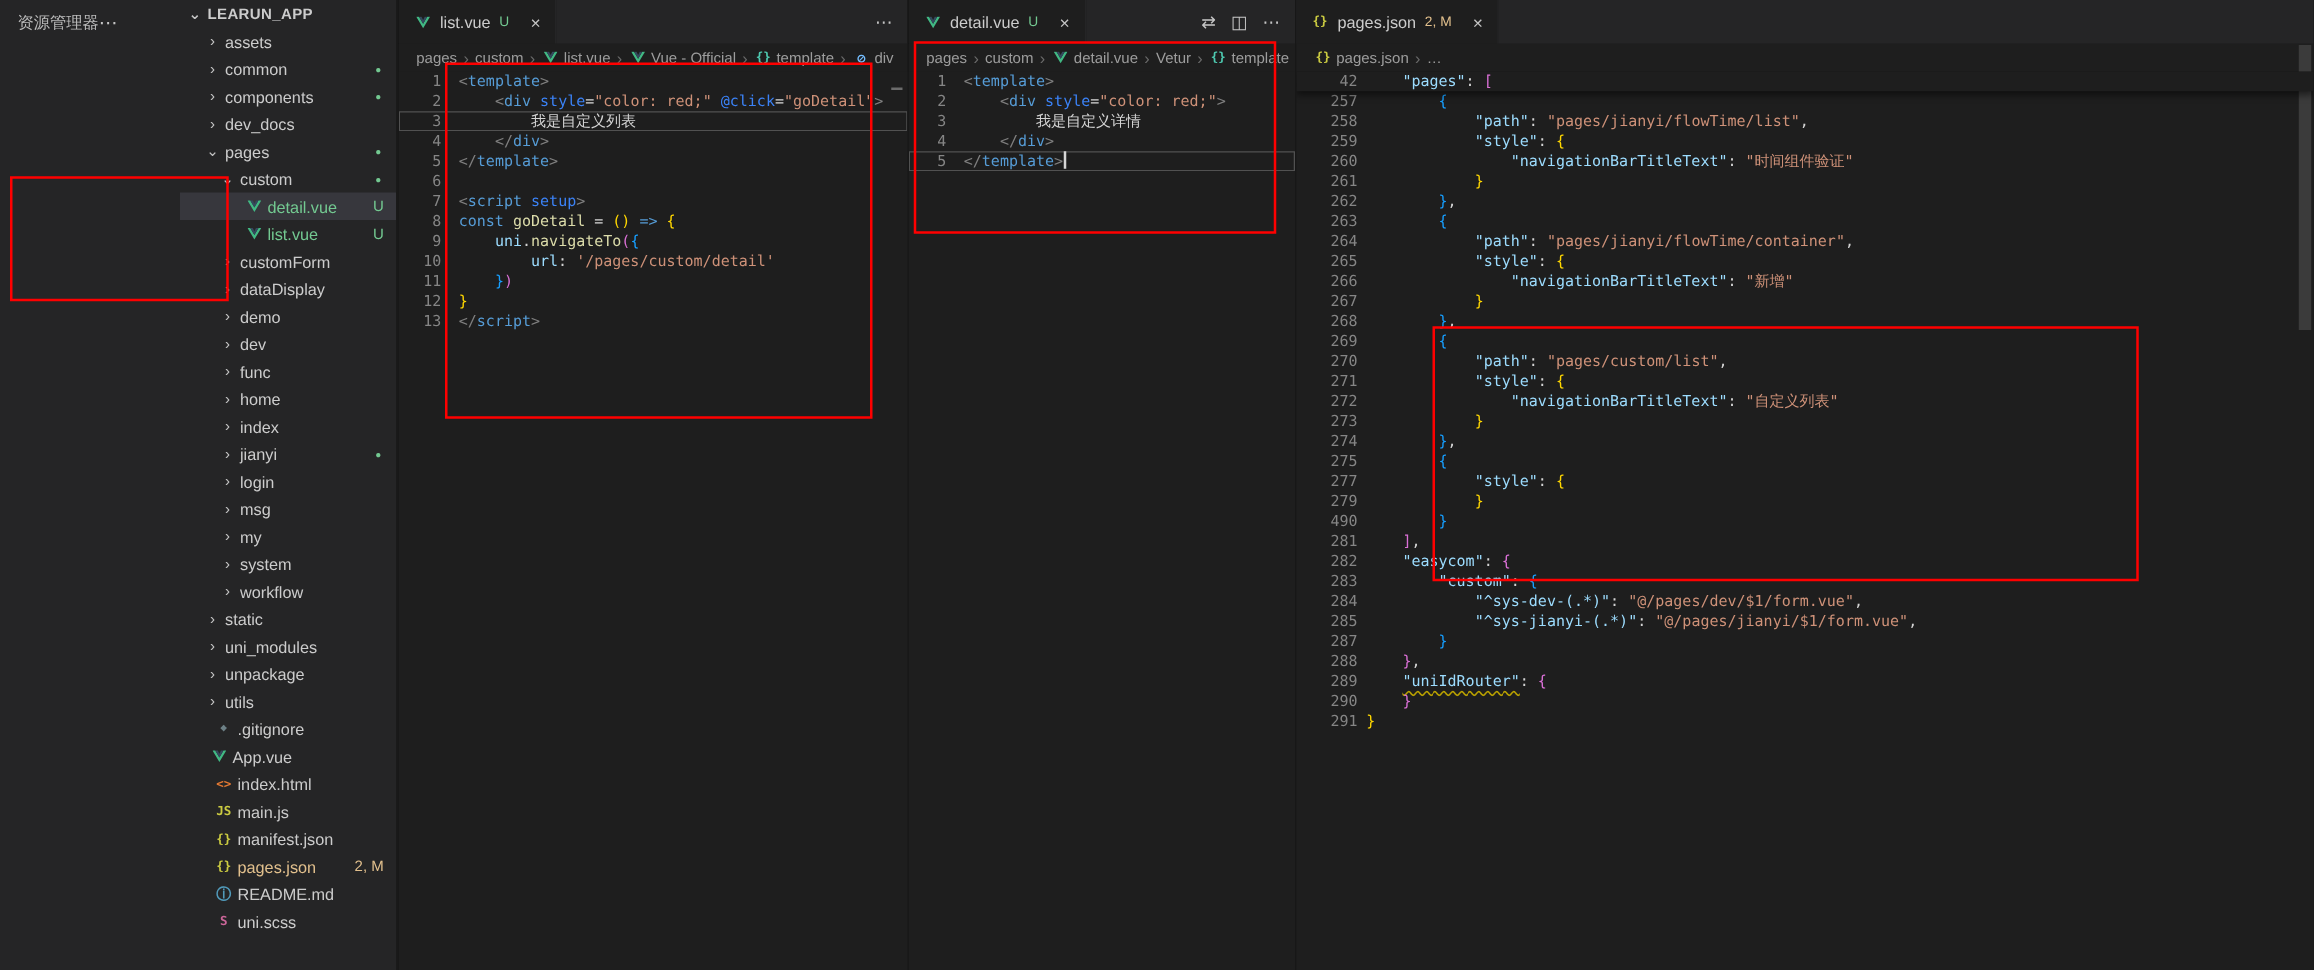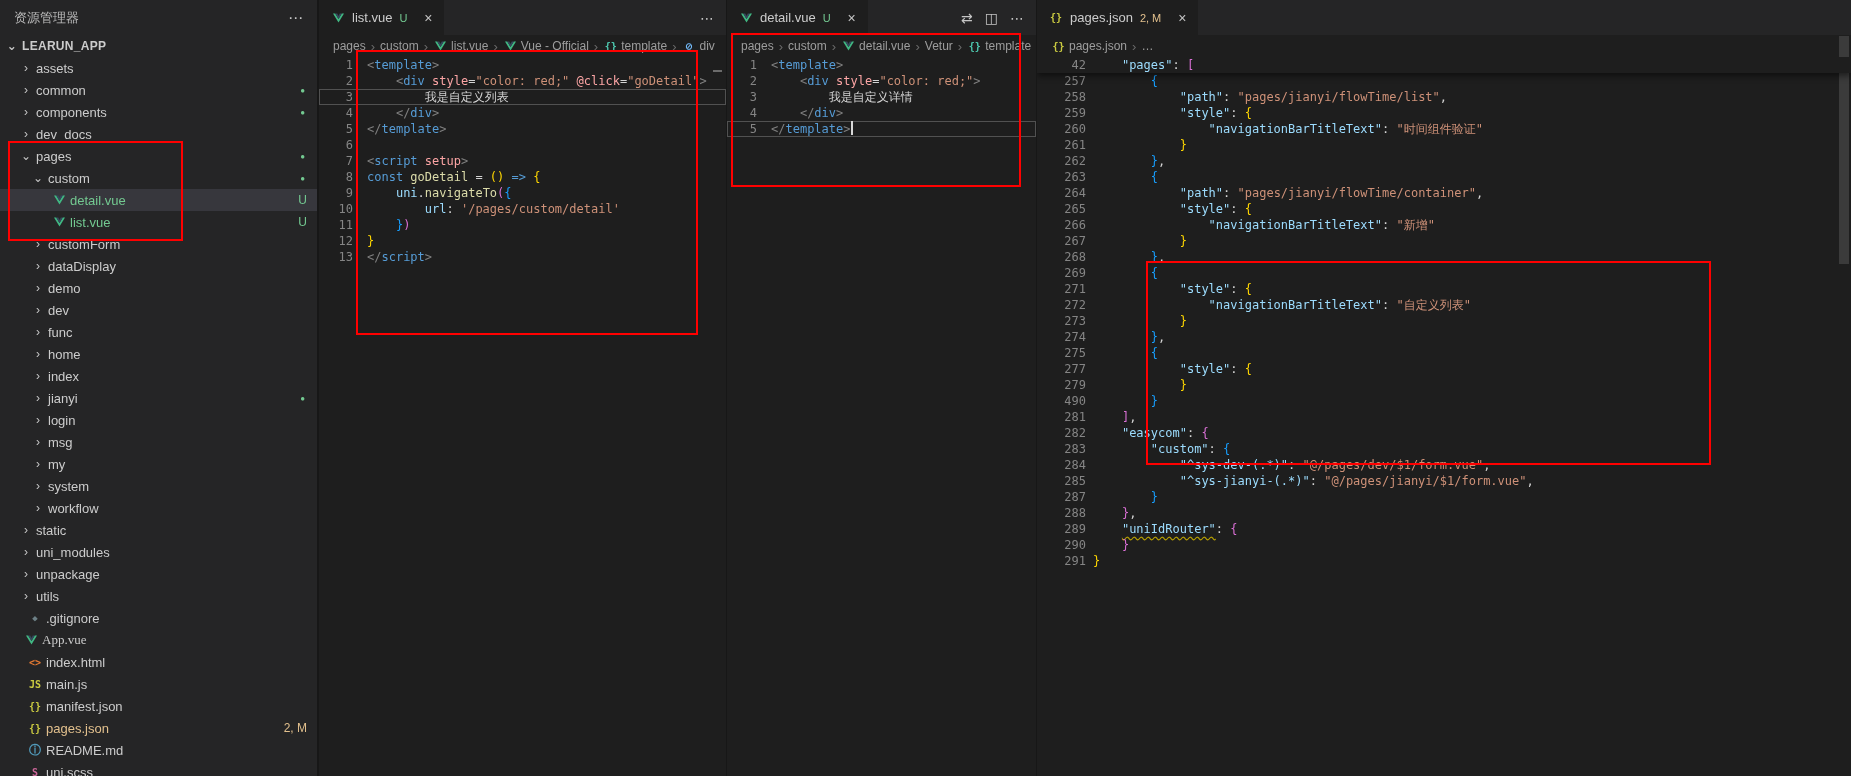--- a/index.html
+++ b/index.html
@@ -6,7 +6,7 @@
   #app{position:relative;width:1851px;height:776px;background:#1e1e1e;overflow:hidden;display:flex;
        font-family:"Liberation Sans","DejaVu Sans",sans-serif;color:#cccccc;font-size:13px;}
   
-  .sidebar{width:318px;flex:none;background:#252526;display:flex;flex-direction:column;overflow:hidden;border-right:1px solid #171717;box-sizing:border-box;}
+  .sidebar{width:318px;flex:none;background:#252526;display:flex;flex-direction:row;overflow:hidden;border-right:1px solid #171717;box-sizing:border-box;gap:36px;}
   .sb-title{height:35px;flex:none;display:flex;align-items:center;padding:0 14px;color:#bbbbbb;}
   .sb-title .act{margin-left:auto;color:#c5c5c5;font-size:15px;cursor:pointer;}
   .tree{flex:1;overflow:hidden;}

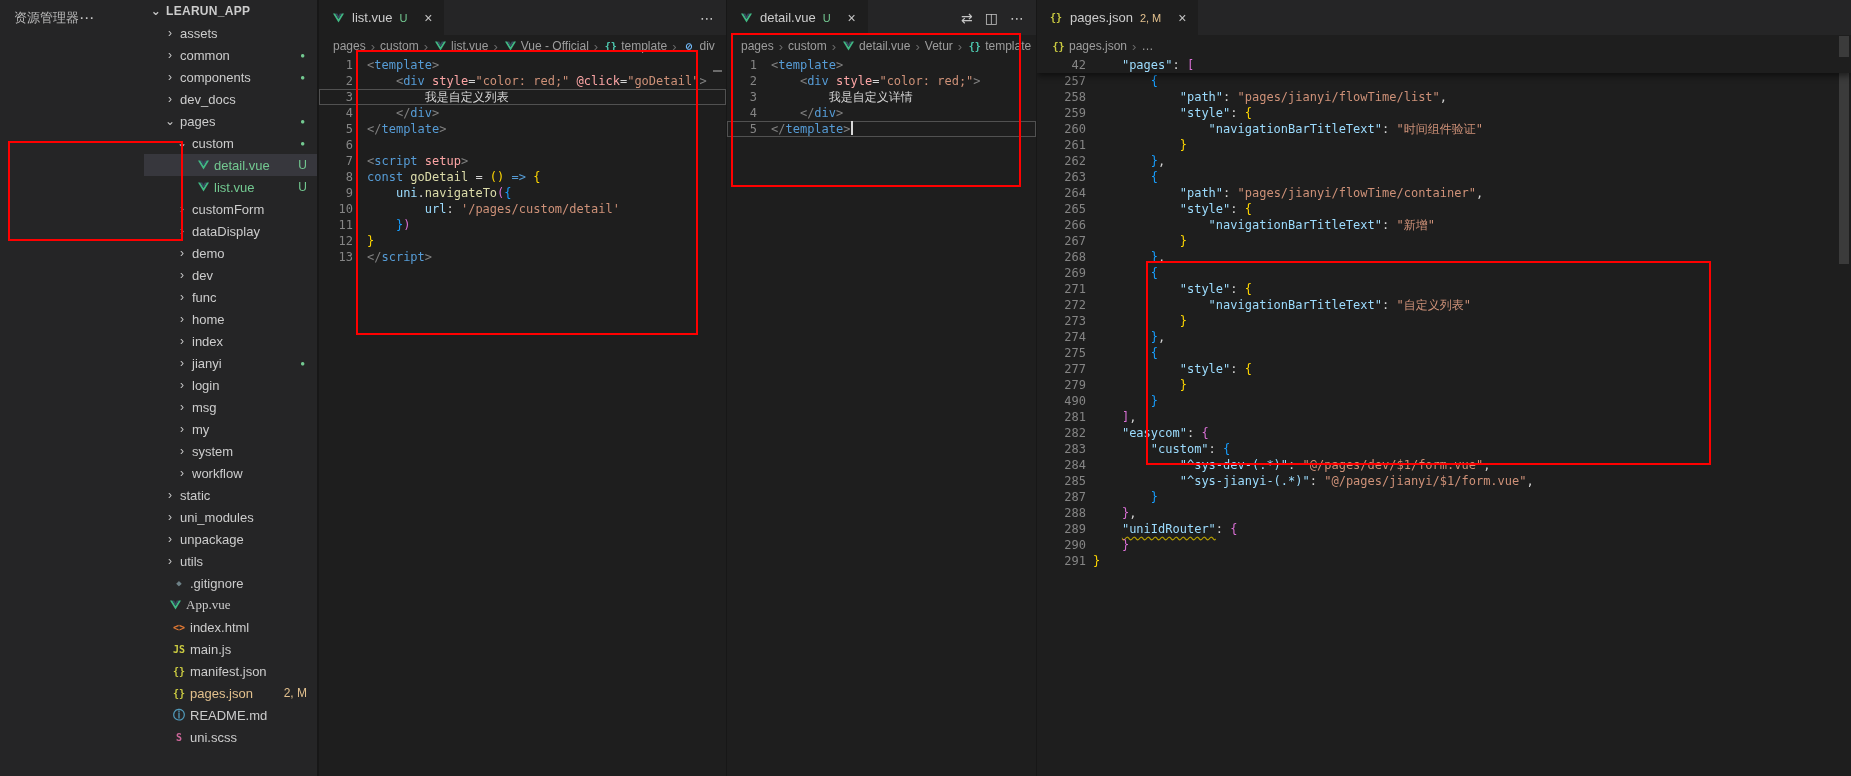--- a/index.html
+++ b/index.html
@@ -56,7 +56,7 @@
   .cur{box-shadow:inset 0 0 0 1px #515151;}
   .sticky{position:relative;z-index:3;background:#1e1e1e;box-shadow:0 3px 6px rgba(0,0,0,.5);}
   .caret{display:inline-block;width:2px;height:14px;background:#d7d7d7;vertical-align:-2px;margin-left:1px;}
-  .pt{color:#808080;}.tag{color:#569cd6;}.attr{color:#fca5a5;}.str{color:#ce9178;}
+  .pt{color:#808080;}.tag{color:#569cd6;}.attr{color:#3b82f6;}.str{color:#ce9178;}
   .kw{color:#569cd6;}.fn{color:#dcdcaa;}.vr{color:#9cdcfe;}.tx{color:#d4d4d4;}.pn{color:#d4d4d4;}
   .b0{color:#ffd700;}.b1{color:#da70d6;}.b2{color:#179fff;}.key{color:#9cdcfe;}
   .warn{color:#9cdcfe;text-decoration:underline wavy #b8a000;text-underline-offset:3px;}

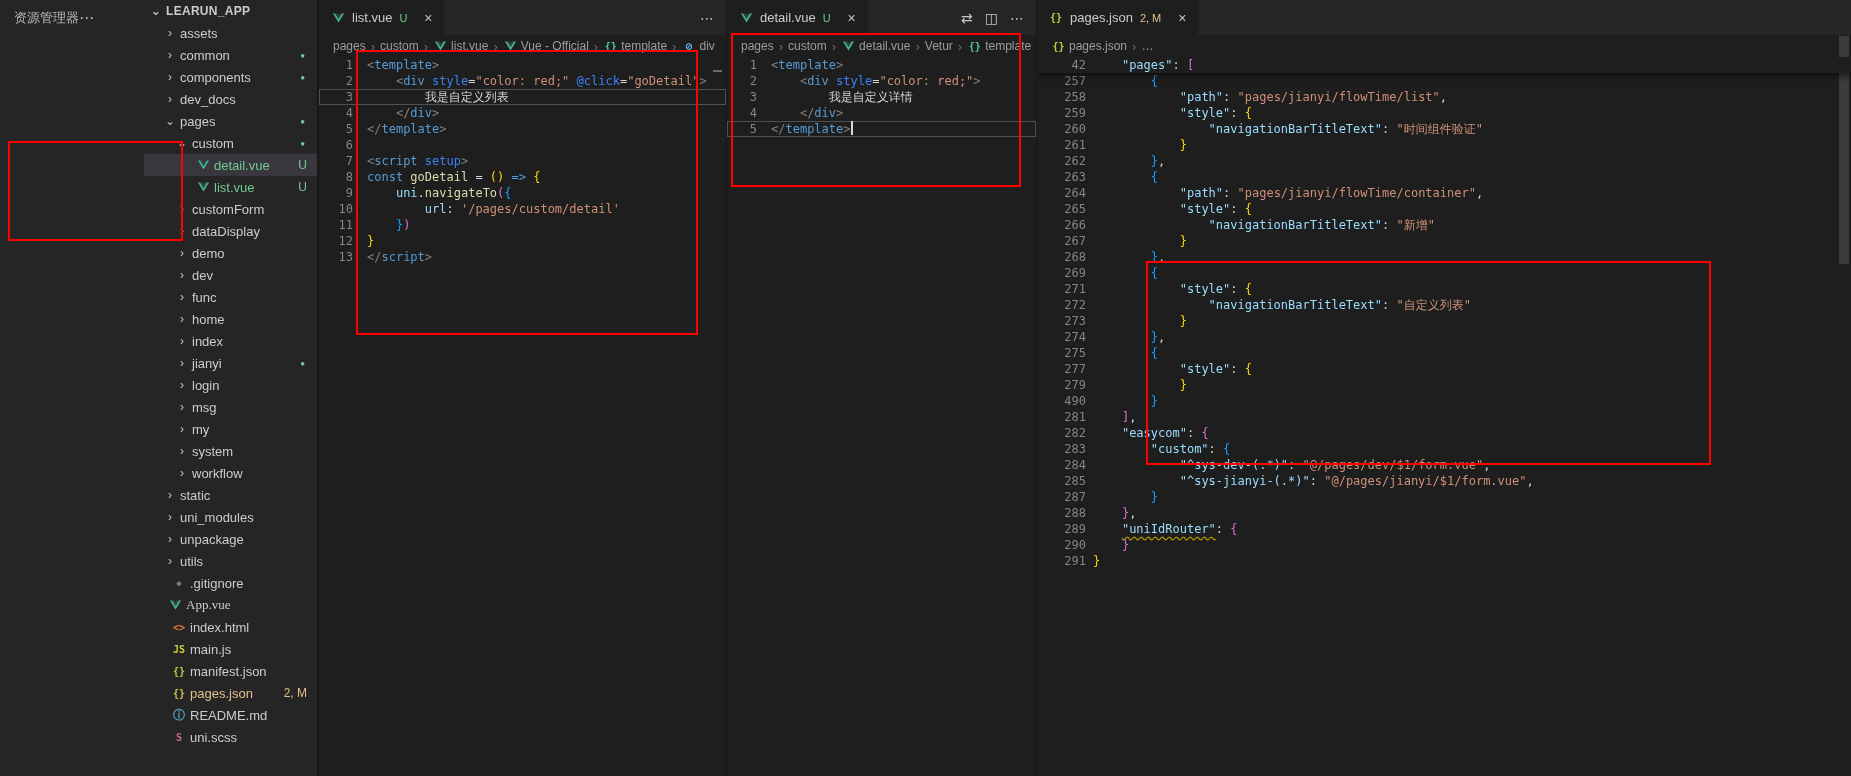--- a/index.html
+++ b/index.html
@@ -507,6 +507,10 @@
             <span class="lc"><span class="ws">        </span><span class="b2">{</span></span>
           </div>
           <div class="cl">
+            <span class="ln">270</span>
+            <span class="lc"><span class="ws">            </span><span class="key">"path"</span><span class="pn">: </span><span class="str">"pages/custom/list"</span><span class="pn">,</span></span>
+          </div>
+          <div class="cl">
             <span class="ln">271</span>
             <span class="lc"><span class="ws">            </span><span class="key">"style"</span><span class="pn">: </span><span class="b0">{</span></span>
           </div>

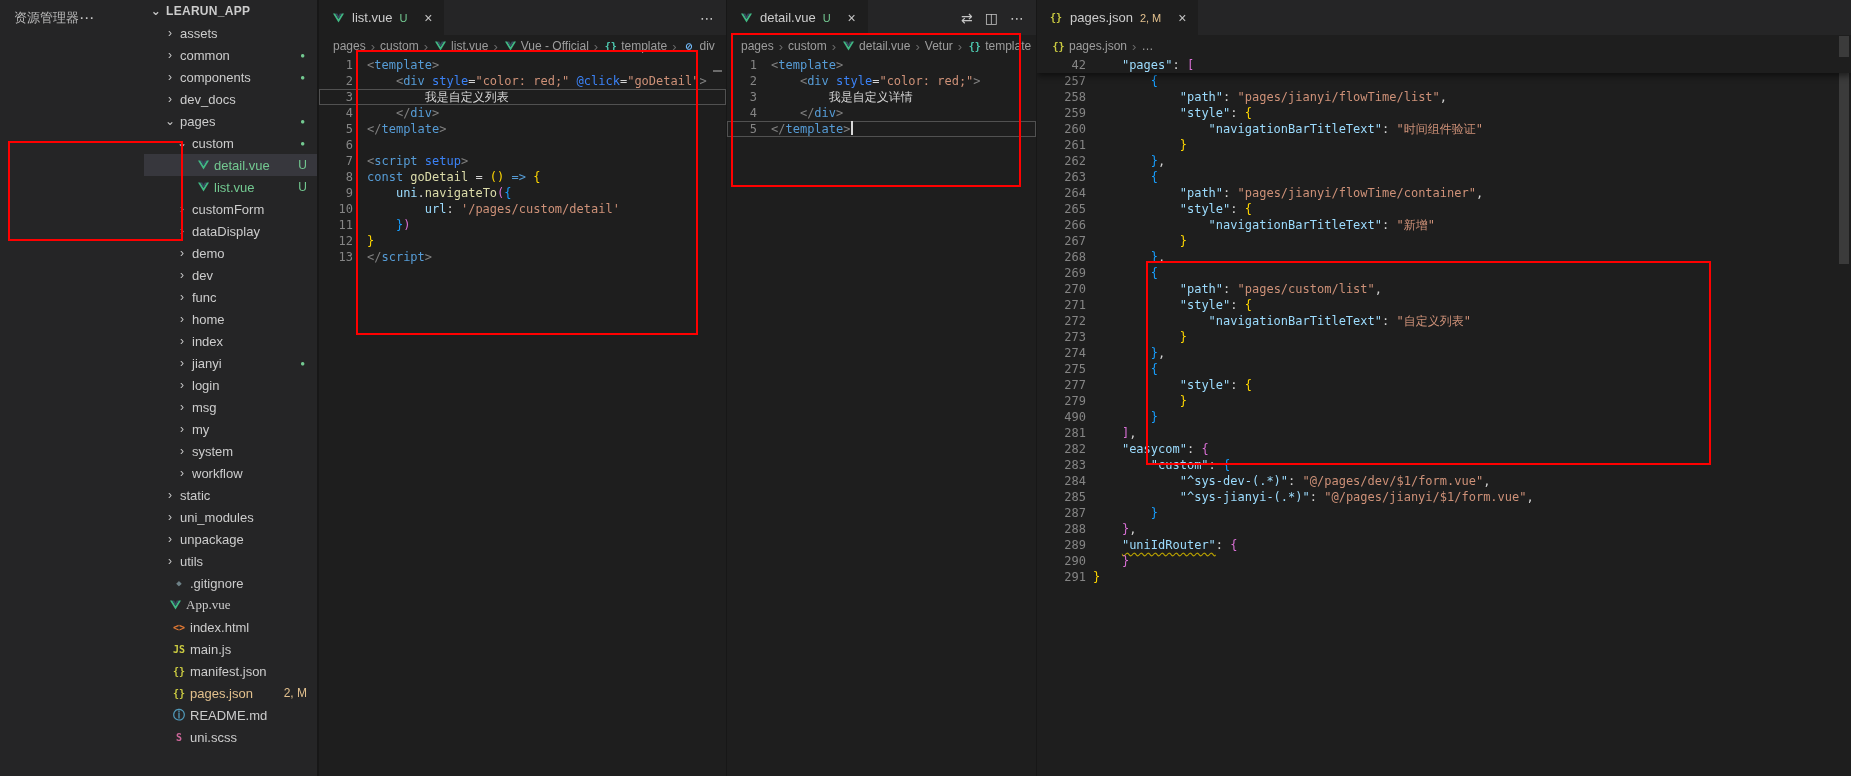--- a/index.html
+++ b/index.html
@@ -201,7 +201,7 @@
           <span class="fi git">◆</span>
           <span class="tlabel">.gitignore</span>
         </div>
-        <div class="trow" style="padding-left: 22px; font-family: Liberation Serif, serif;">
+        <div class="trow" style="padding-left: 22px;">
           <span class="fi vue">
             <svg width="11" height="10" viewBox="0 0 12 10">
               <path fill="#41b883" d="M0 0h2.4L6 6 9.6 0H12L6 10z"></path>

